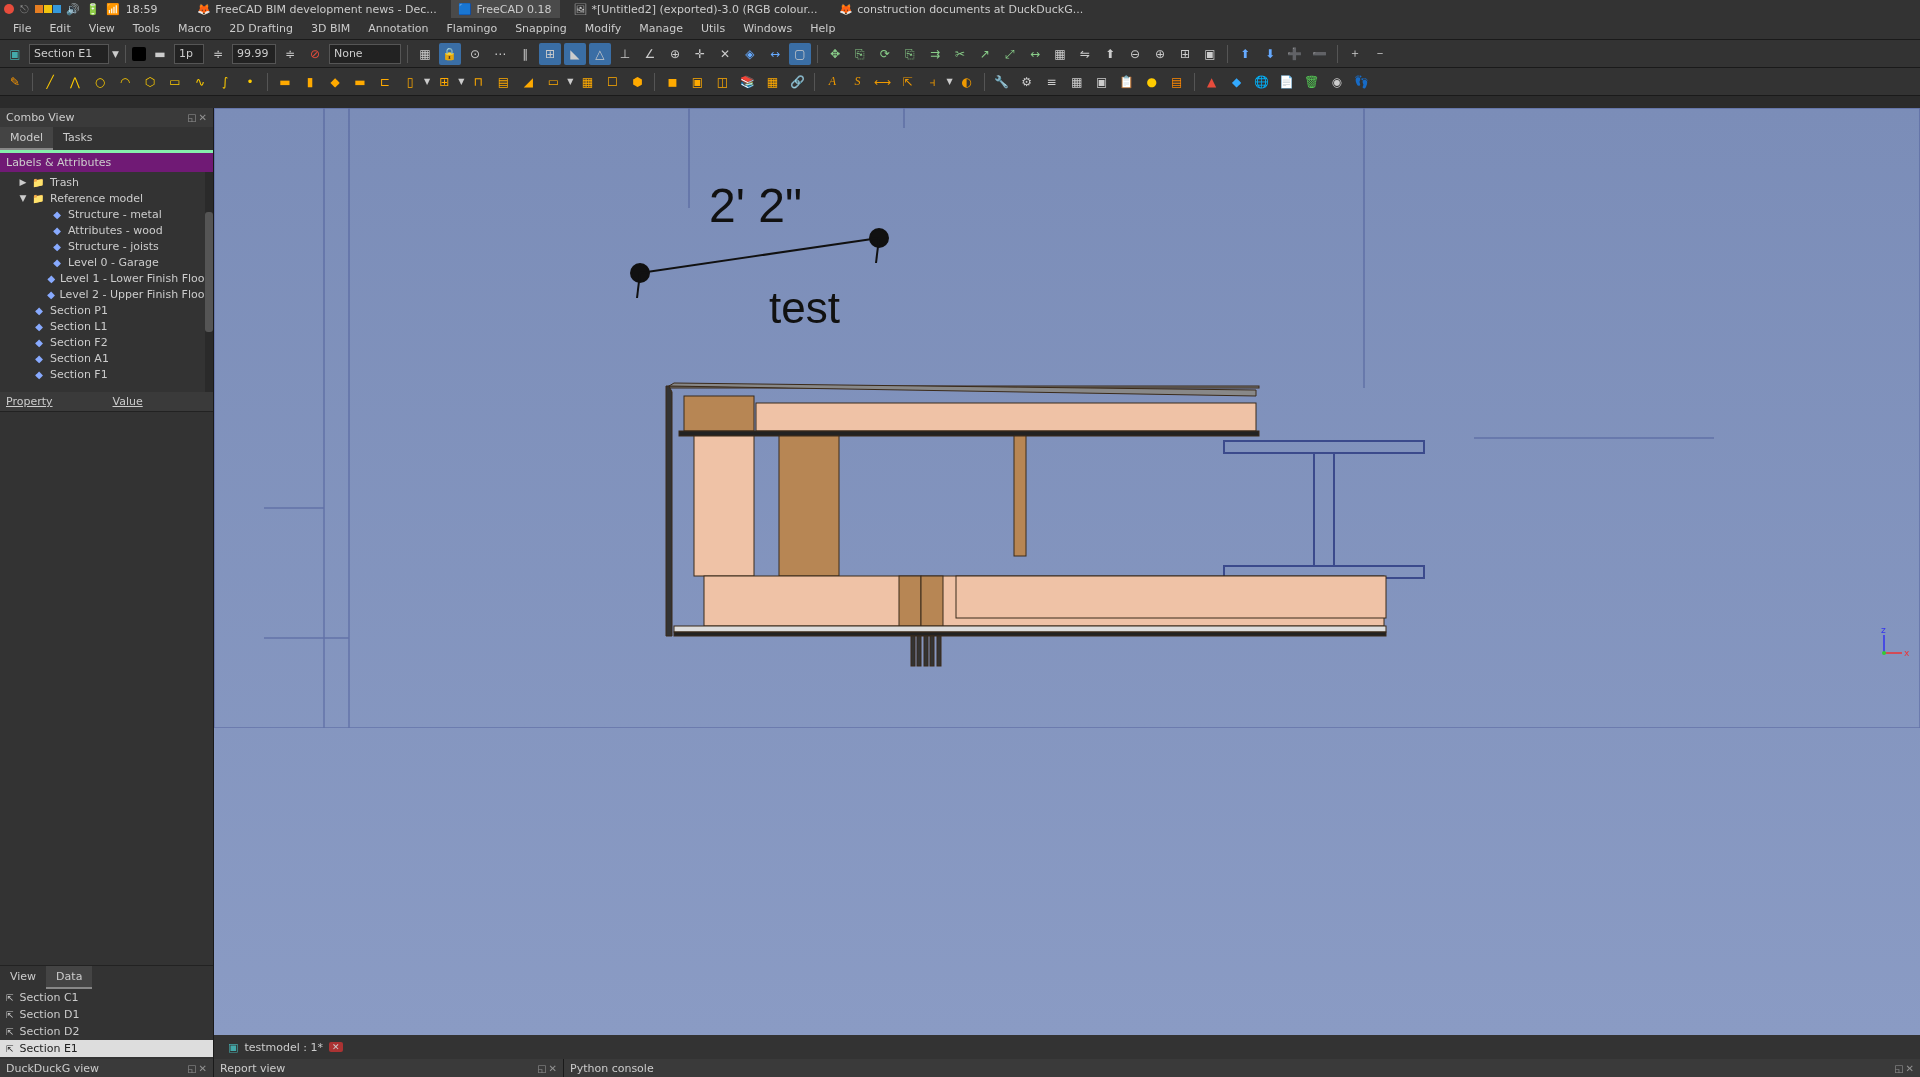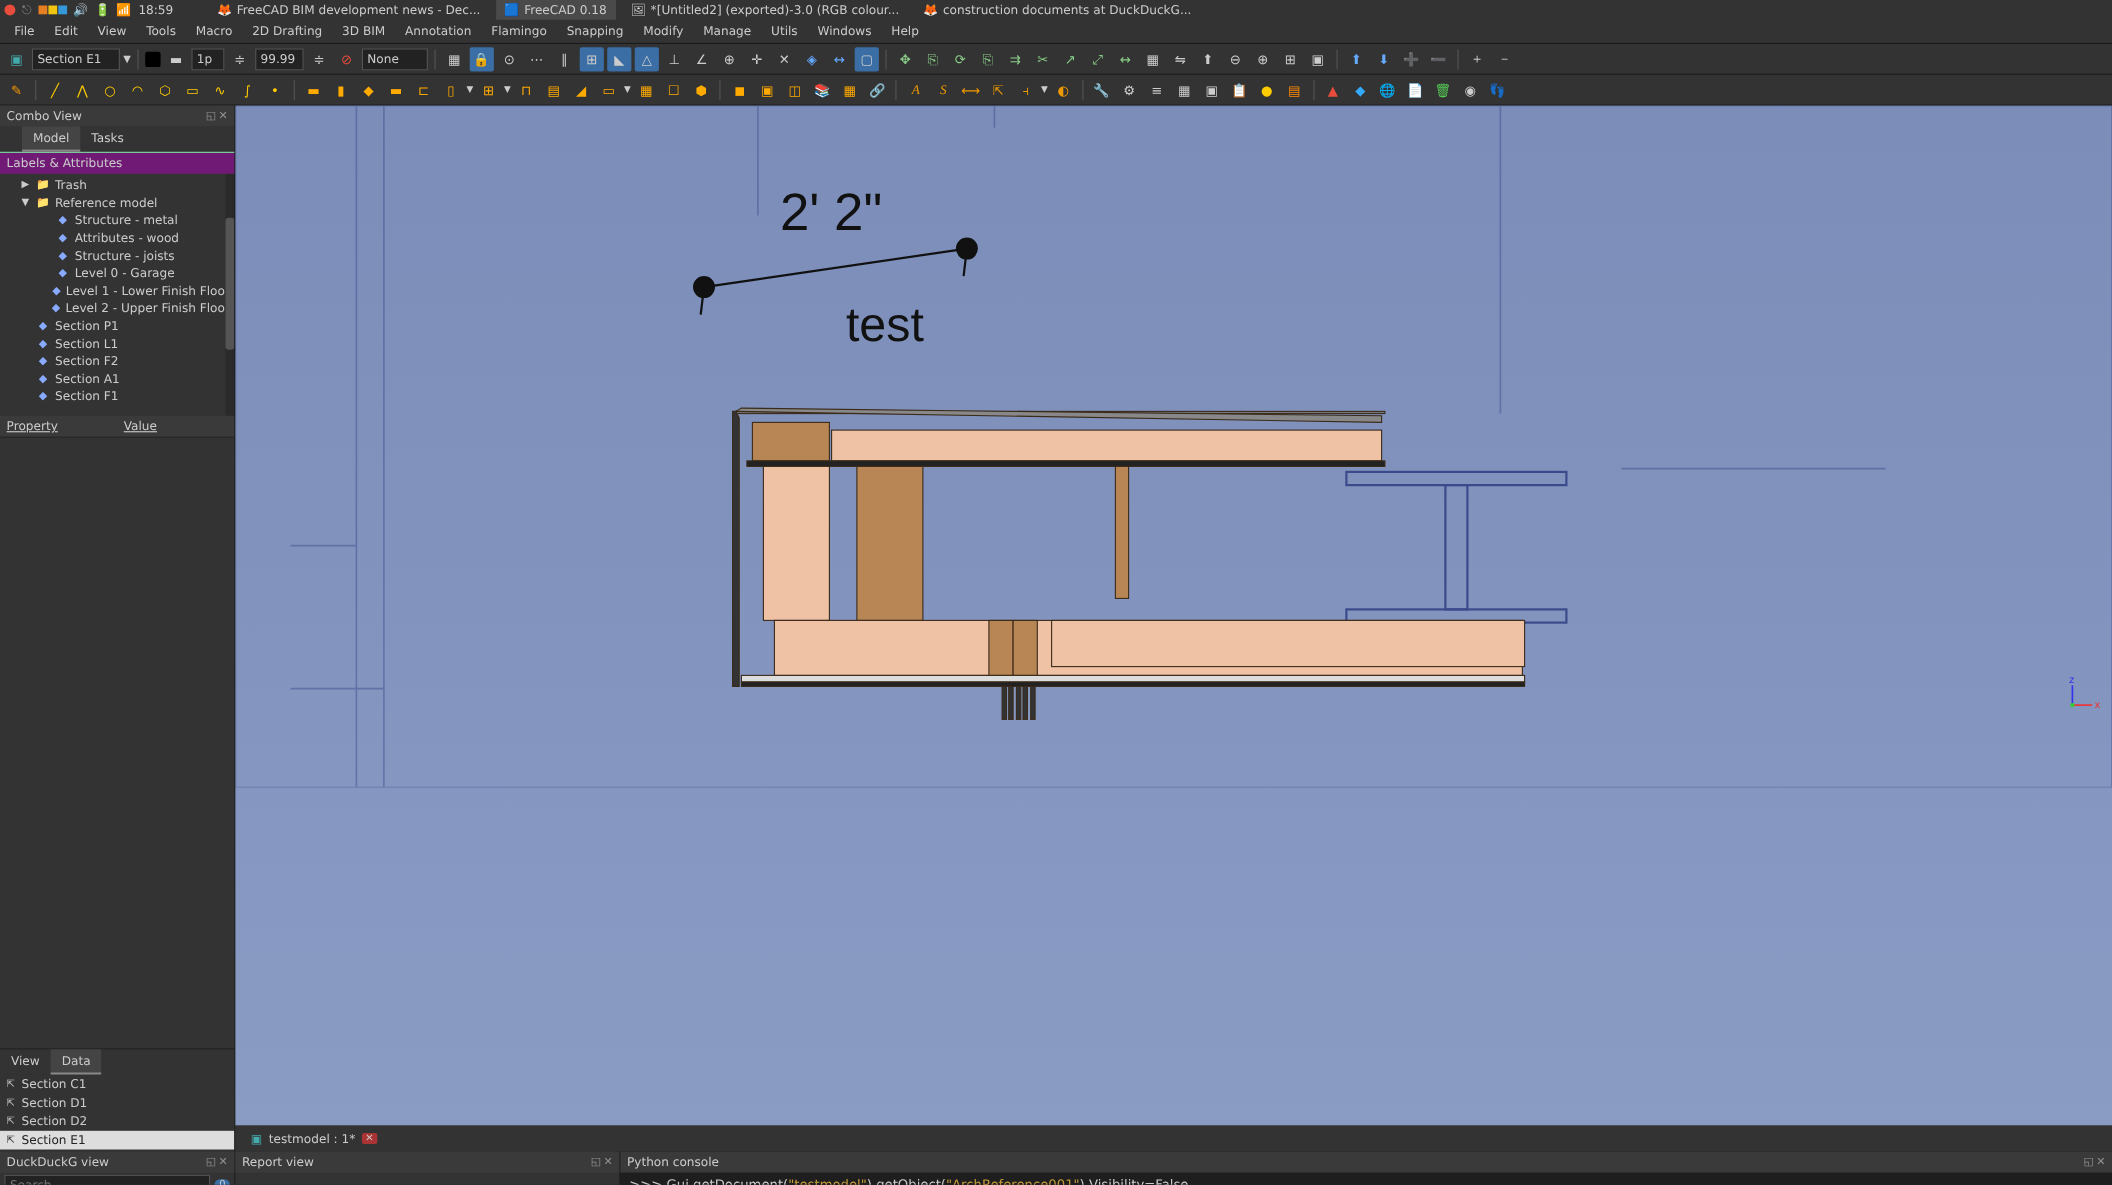--- a/index.html
+++ b/index.html
@@ -115,7 +115,7 @@
   <input class="tinput" style="width: 44px;" value="99.99">
   <span class="tbtn">≑</span>
   <span class="tbtn" style="color:#e74c3c">⊘</span>
-  <input class="tinput" style="width: 60px;" value="None">
+  <input class="tinput" style="width: 72px;" value="None">
   <div class="tsep"></div>
   <span class="tbtn">▦</span>
   <span class="tbtn" style="background:#3a6ea5">🔒</span>

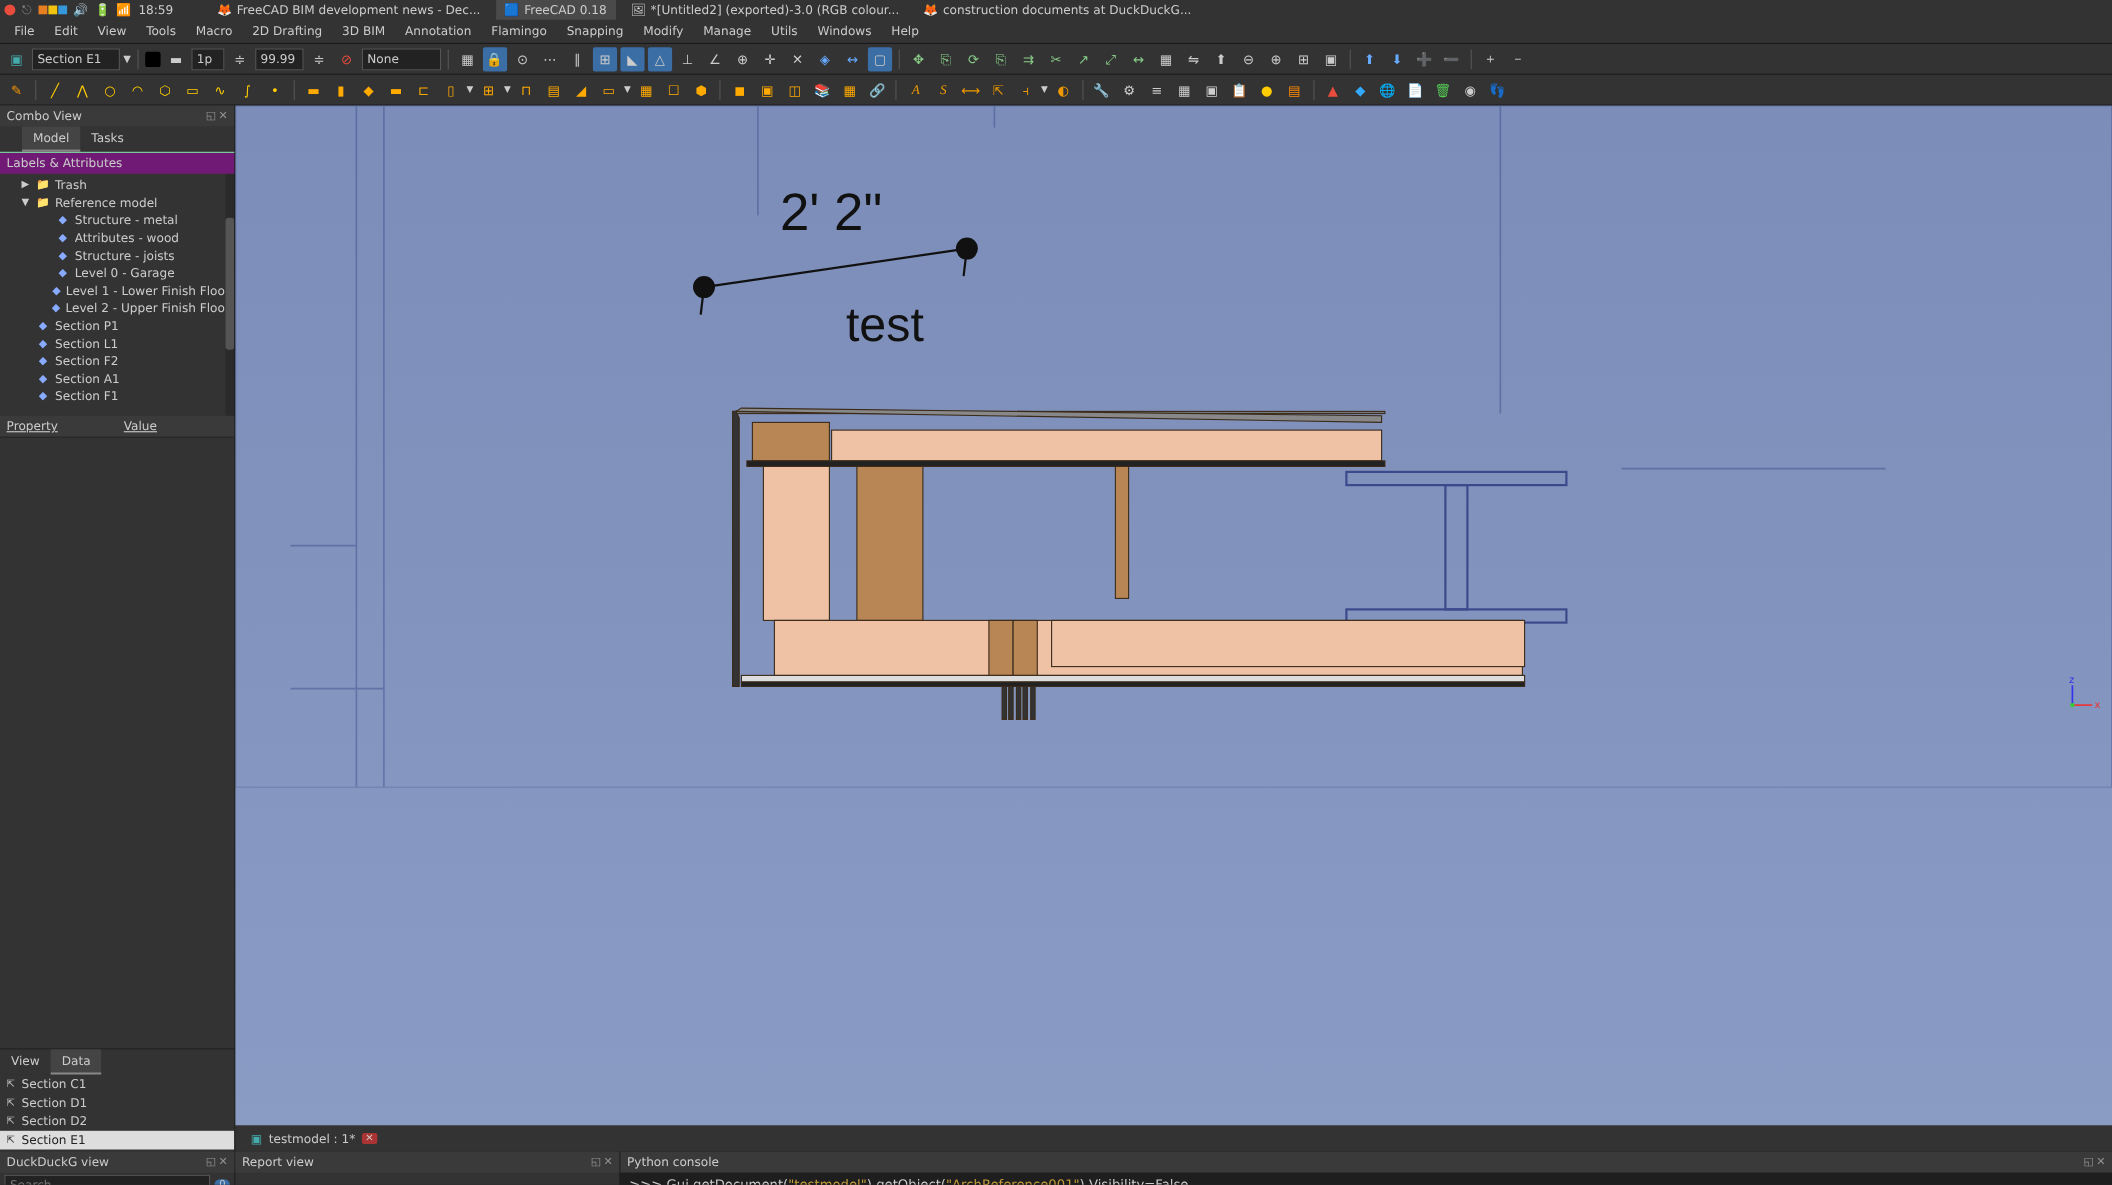--- a/index.html
+++ b/index.html
@@ -14,7 +14,7 @@
 .tbtn { width: 22px; height: 22px; display: flex; align-items: center; justify-content: center; border-radius: 2px; font-size: 12px; }
 .tsep { width: 1px; height: 18px; background: #555; margin: 0 3px; }
 .tinput { background: #222; border: 1px solid #555; color: #ccc; height: 20px; padding: 0 4px; font-size: 11px; }
-.main { display: flex; height: calc(100% - 18px - 22px - 28px - 28px - 30px); }
+.main { display: flex; height: calc(100% - 18px - 22px - 28px - 28px - 30px); margin-top: 12px; }
 .sidebar { width: 214px; background: #333; display: flex; flex-direction: column; border-right: 1px solid #1a1a1a; }
 .panel-hdr { background: #3a3a3a; padding: 3px 6px; font-size: 11px; display: flex; align-items: center; justify-content: space-between; }
 .tabs { display: flex; background: #333; border-bottom: 1px solid #86efac; padding-left: 20px; }

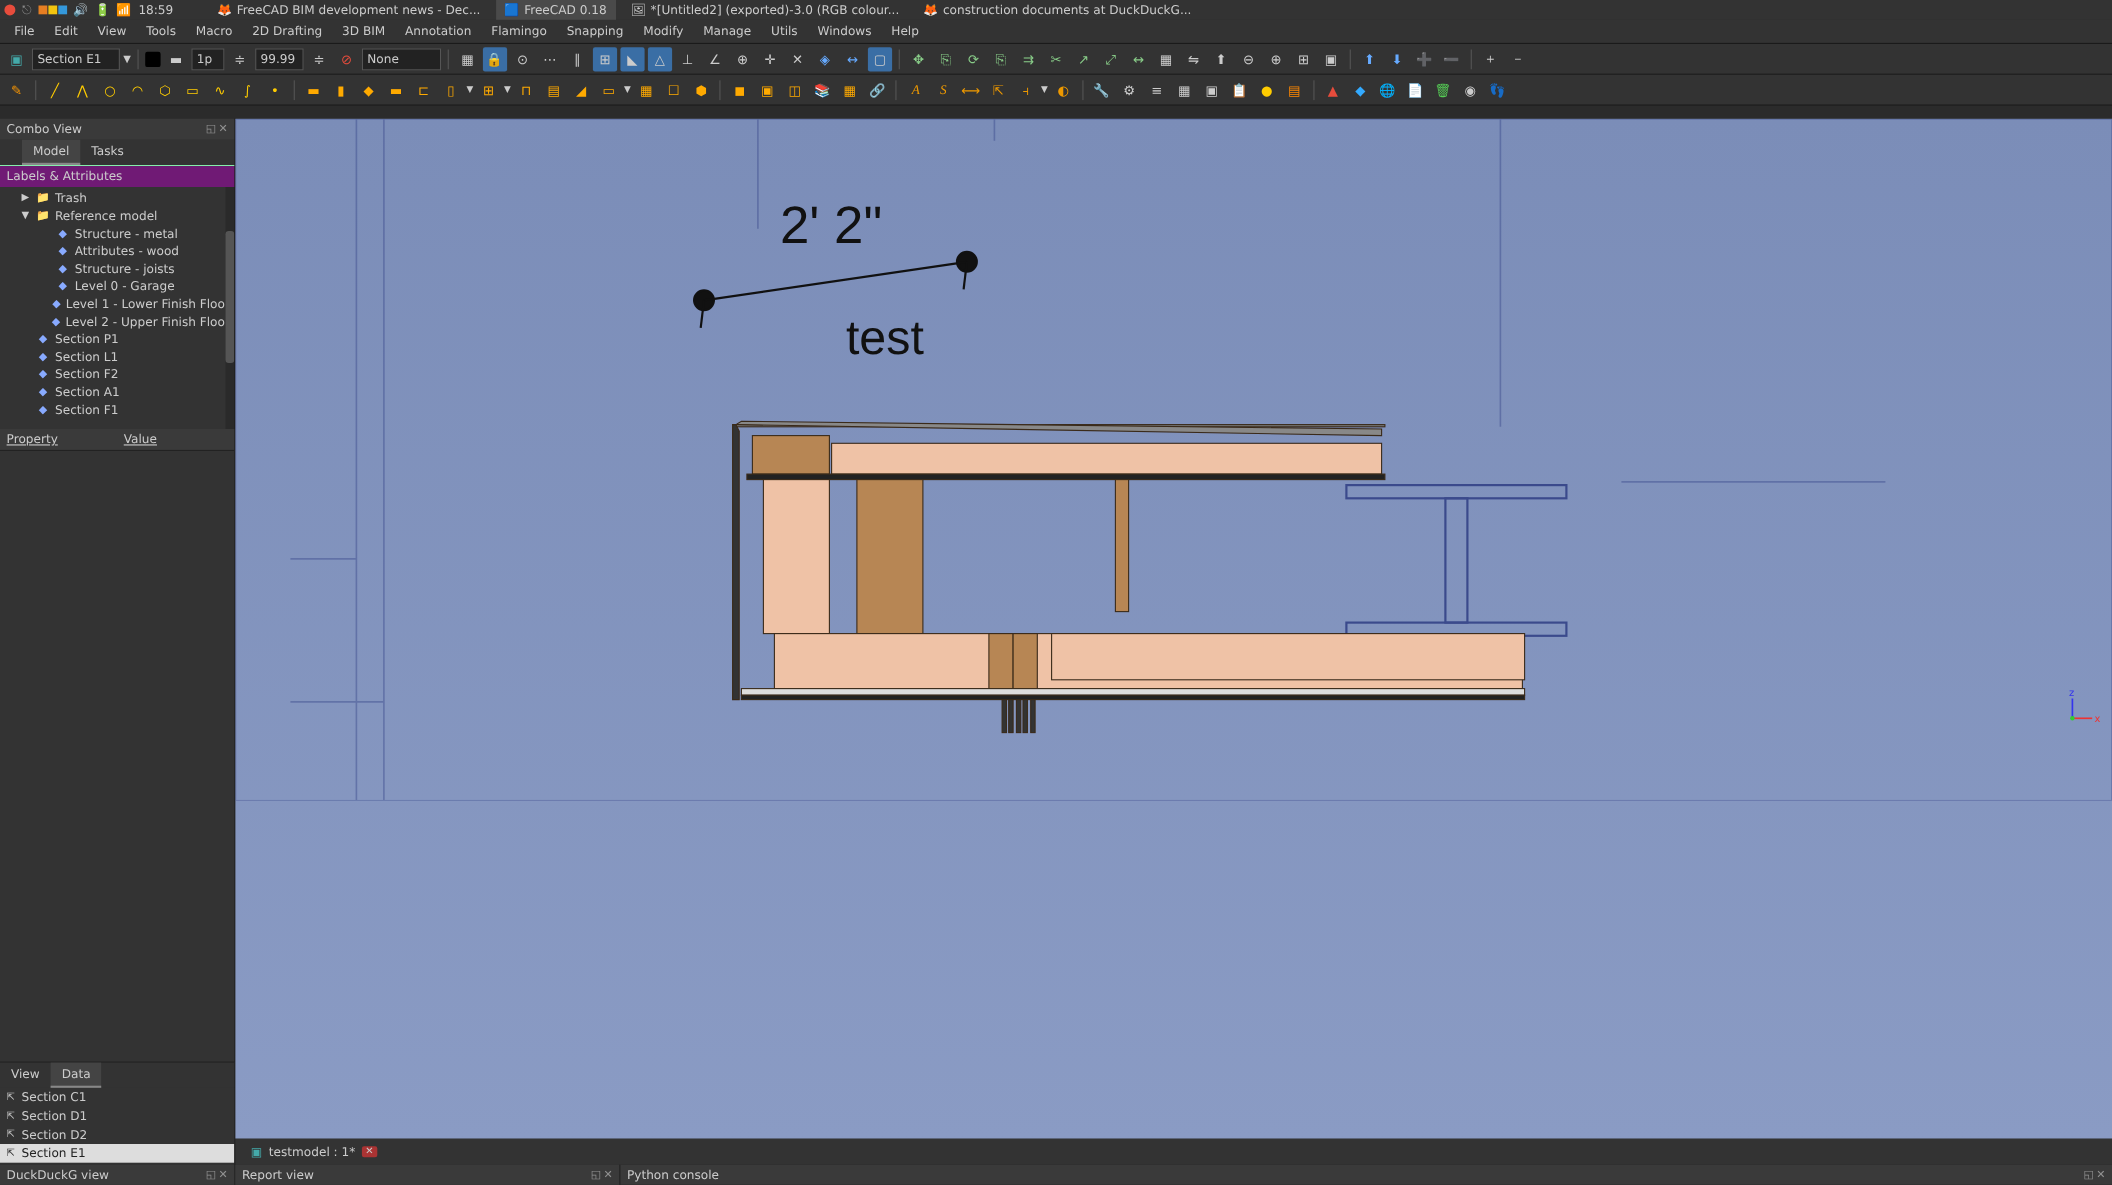--- a/index.html
+++ b/index.html
@@ -17,7 +17,7 @@
 .main { display: flex; height: calc(100% - 18px - 22px - 28px - 28px - 30px); margin-top: 12px; }
 .sidebar { width: 214px; background: #333; display: flex; flex-direction: column; border-right: 1px solid #1a1a1a; }
 .panel-hdr { background: #3a3a3a; padding: 3px 6px; font-size: 11px; display: flex; align-items: center; justify-content: space-between; }
-.tabs { display: flex; background: #333; border-bottom: 1px solid #86efac; padding-left: 20px; }
+.tabs { display: flex; background: #333; border-bottom: 3px solid #86efac; }
 .tab { padding: 4px 10px; font-size: 11px; cursor: default; }
 .tab.active { background: #444; border-bottom: 2px solid #888; }
 .tree { flex: 0 0 220px; overflow-y: auto; padding: 2px 0; position: relative; }

